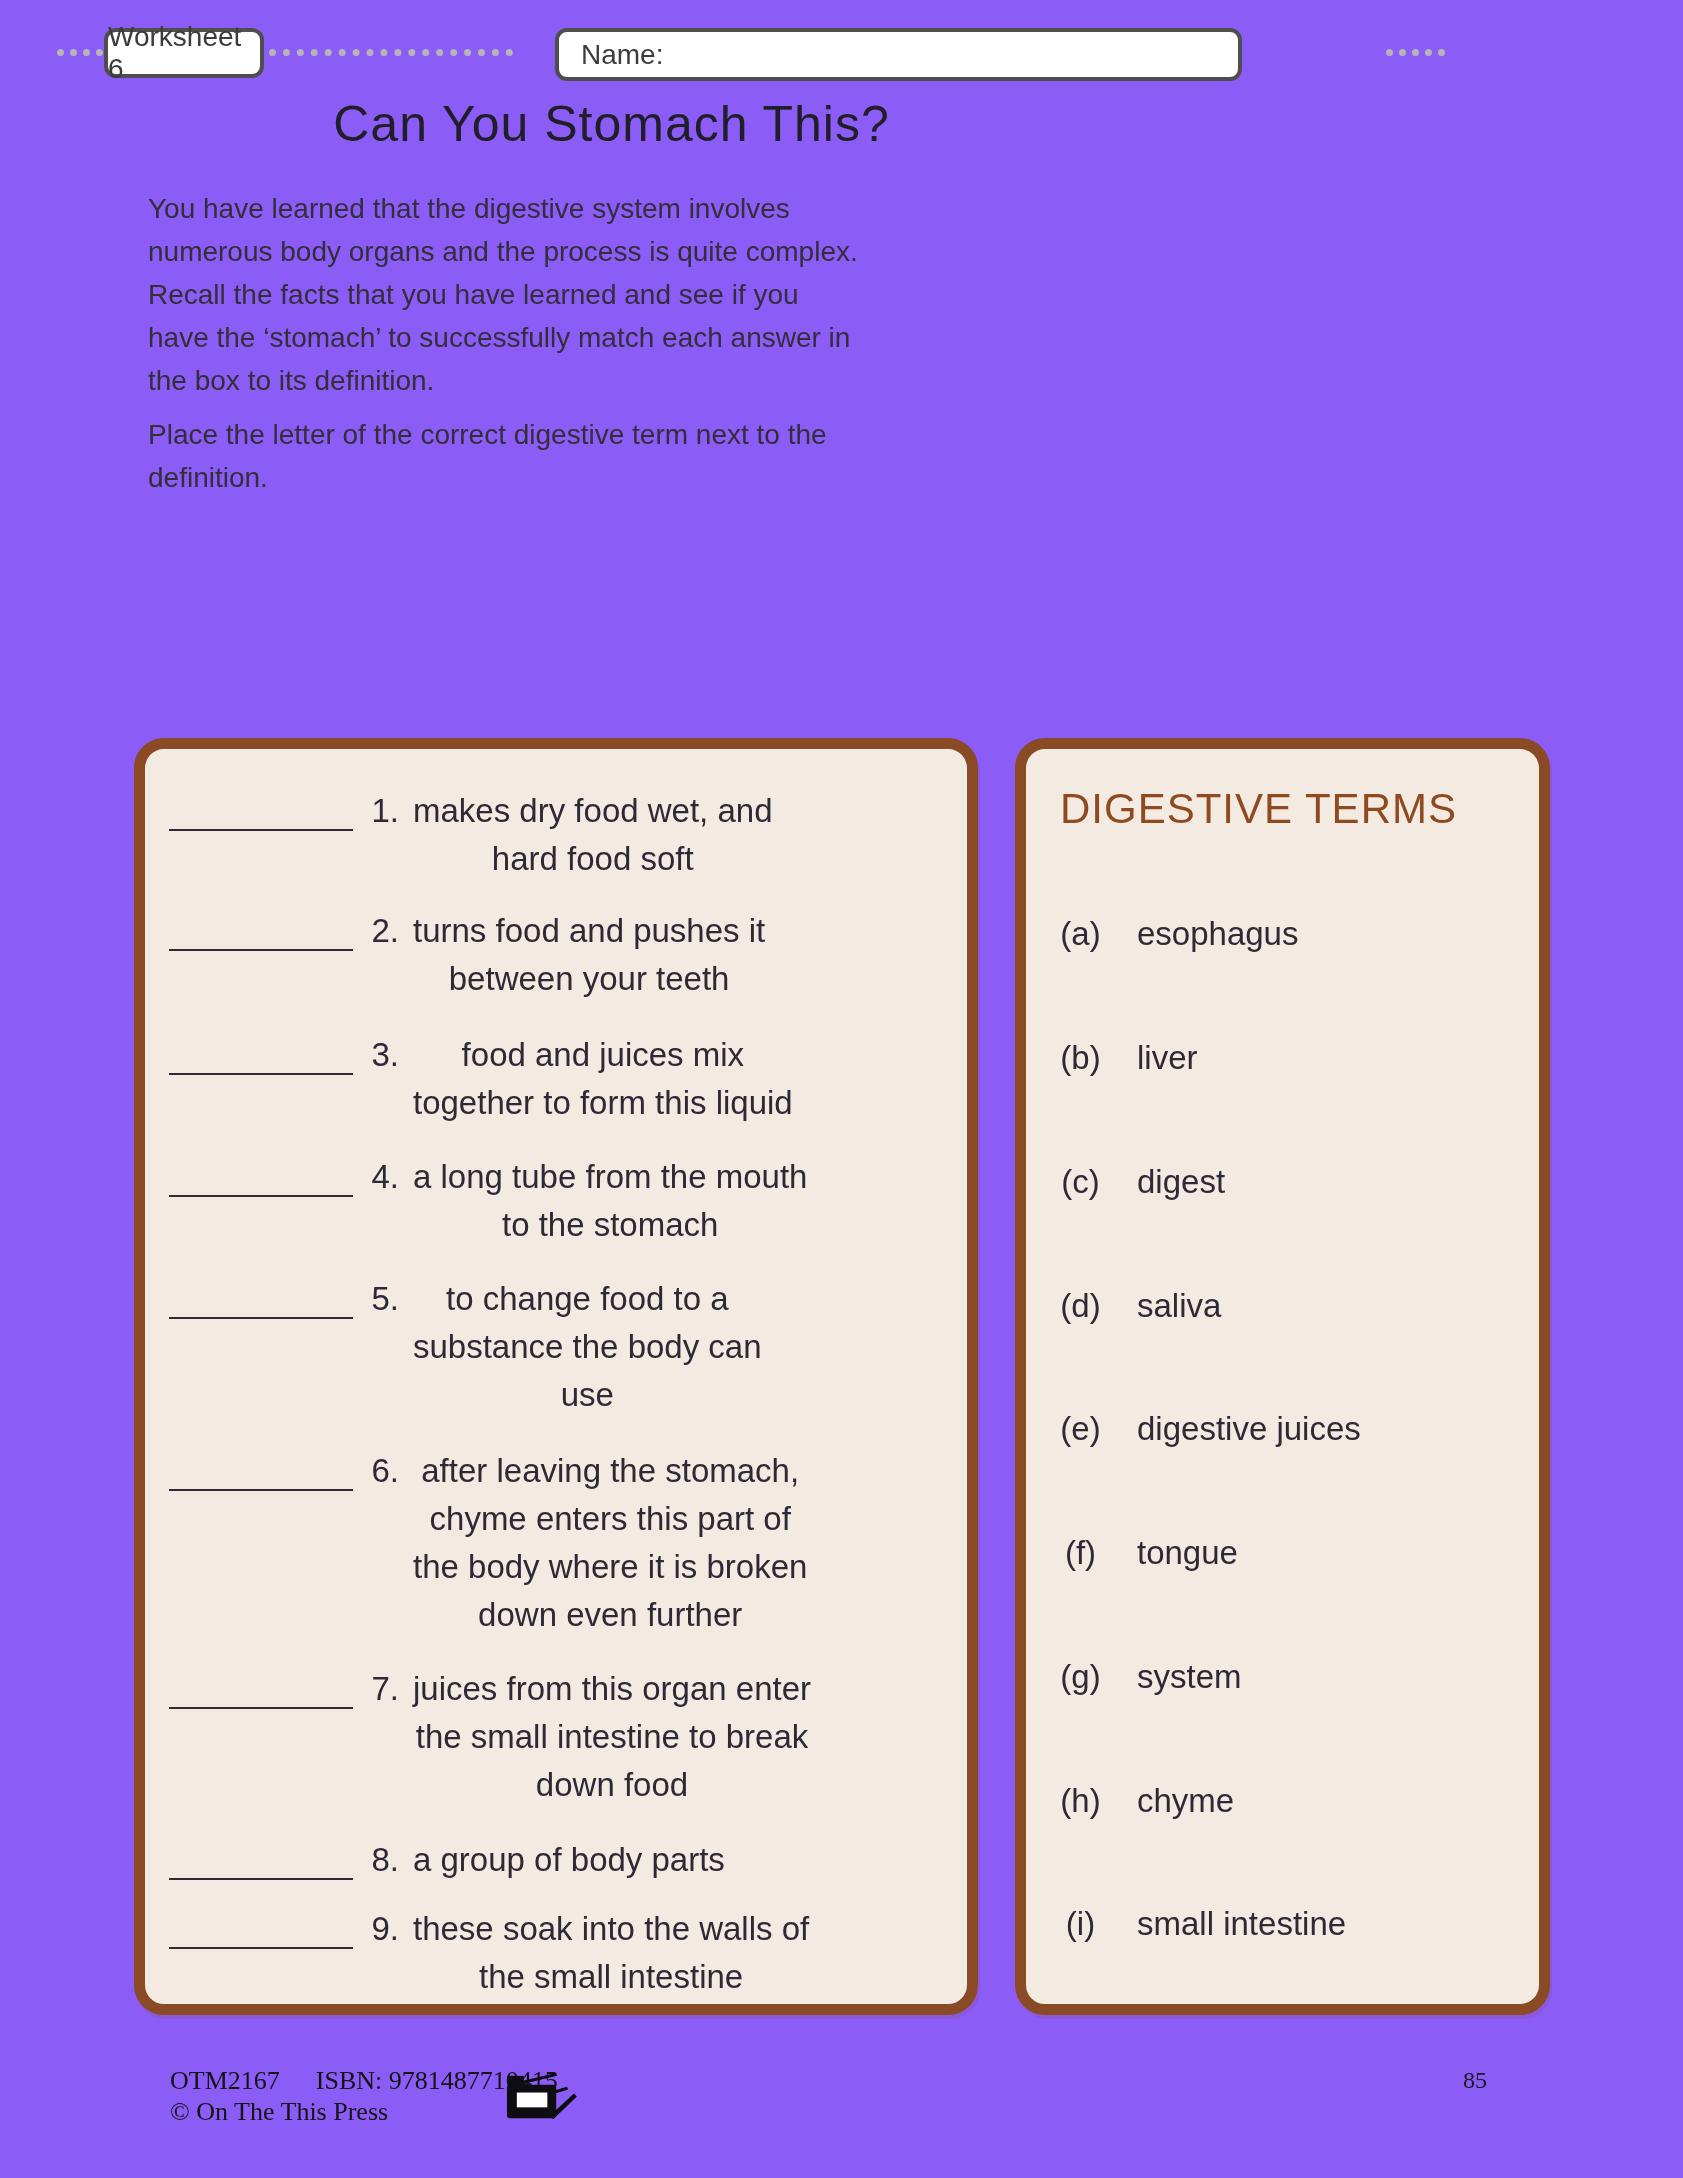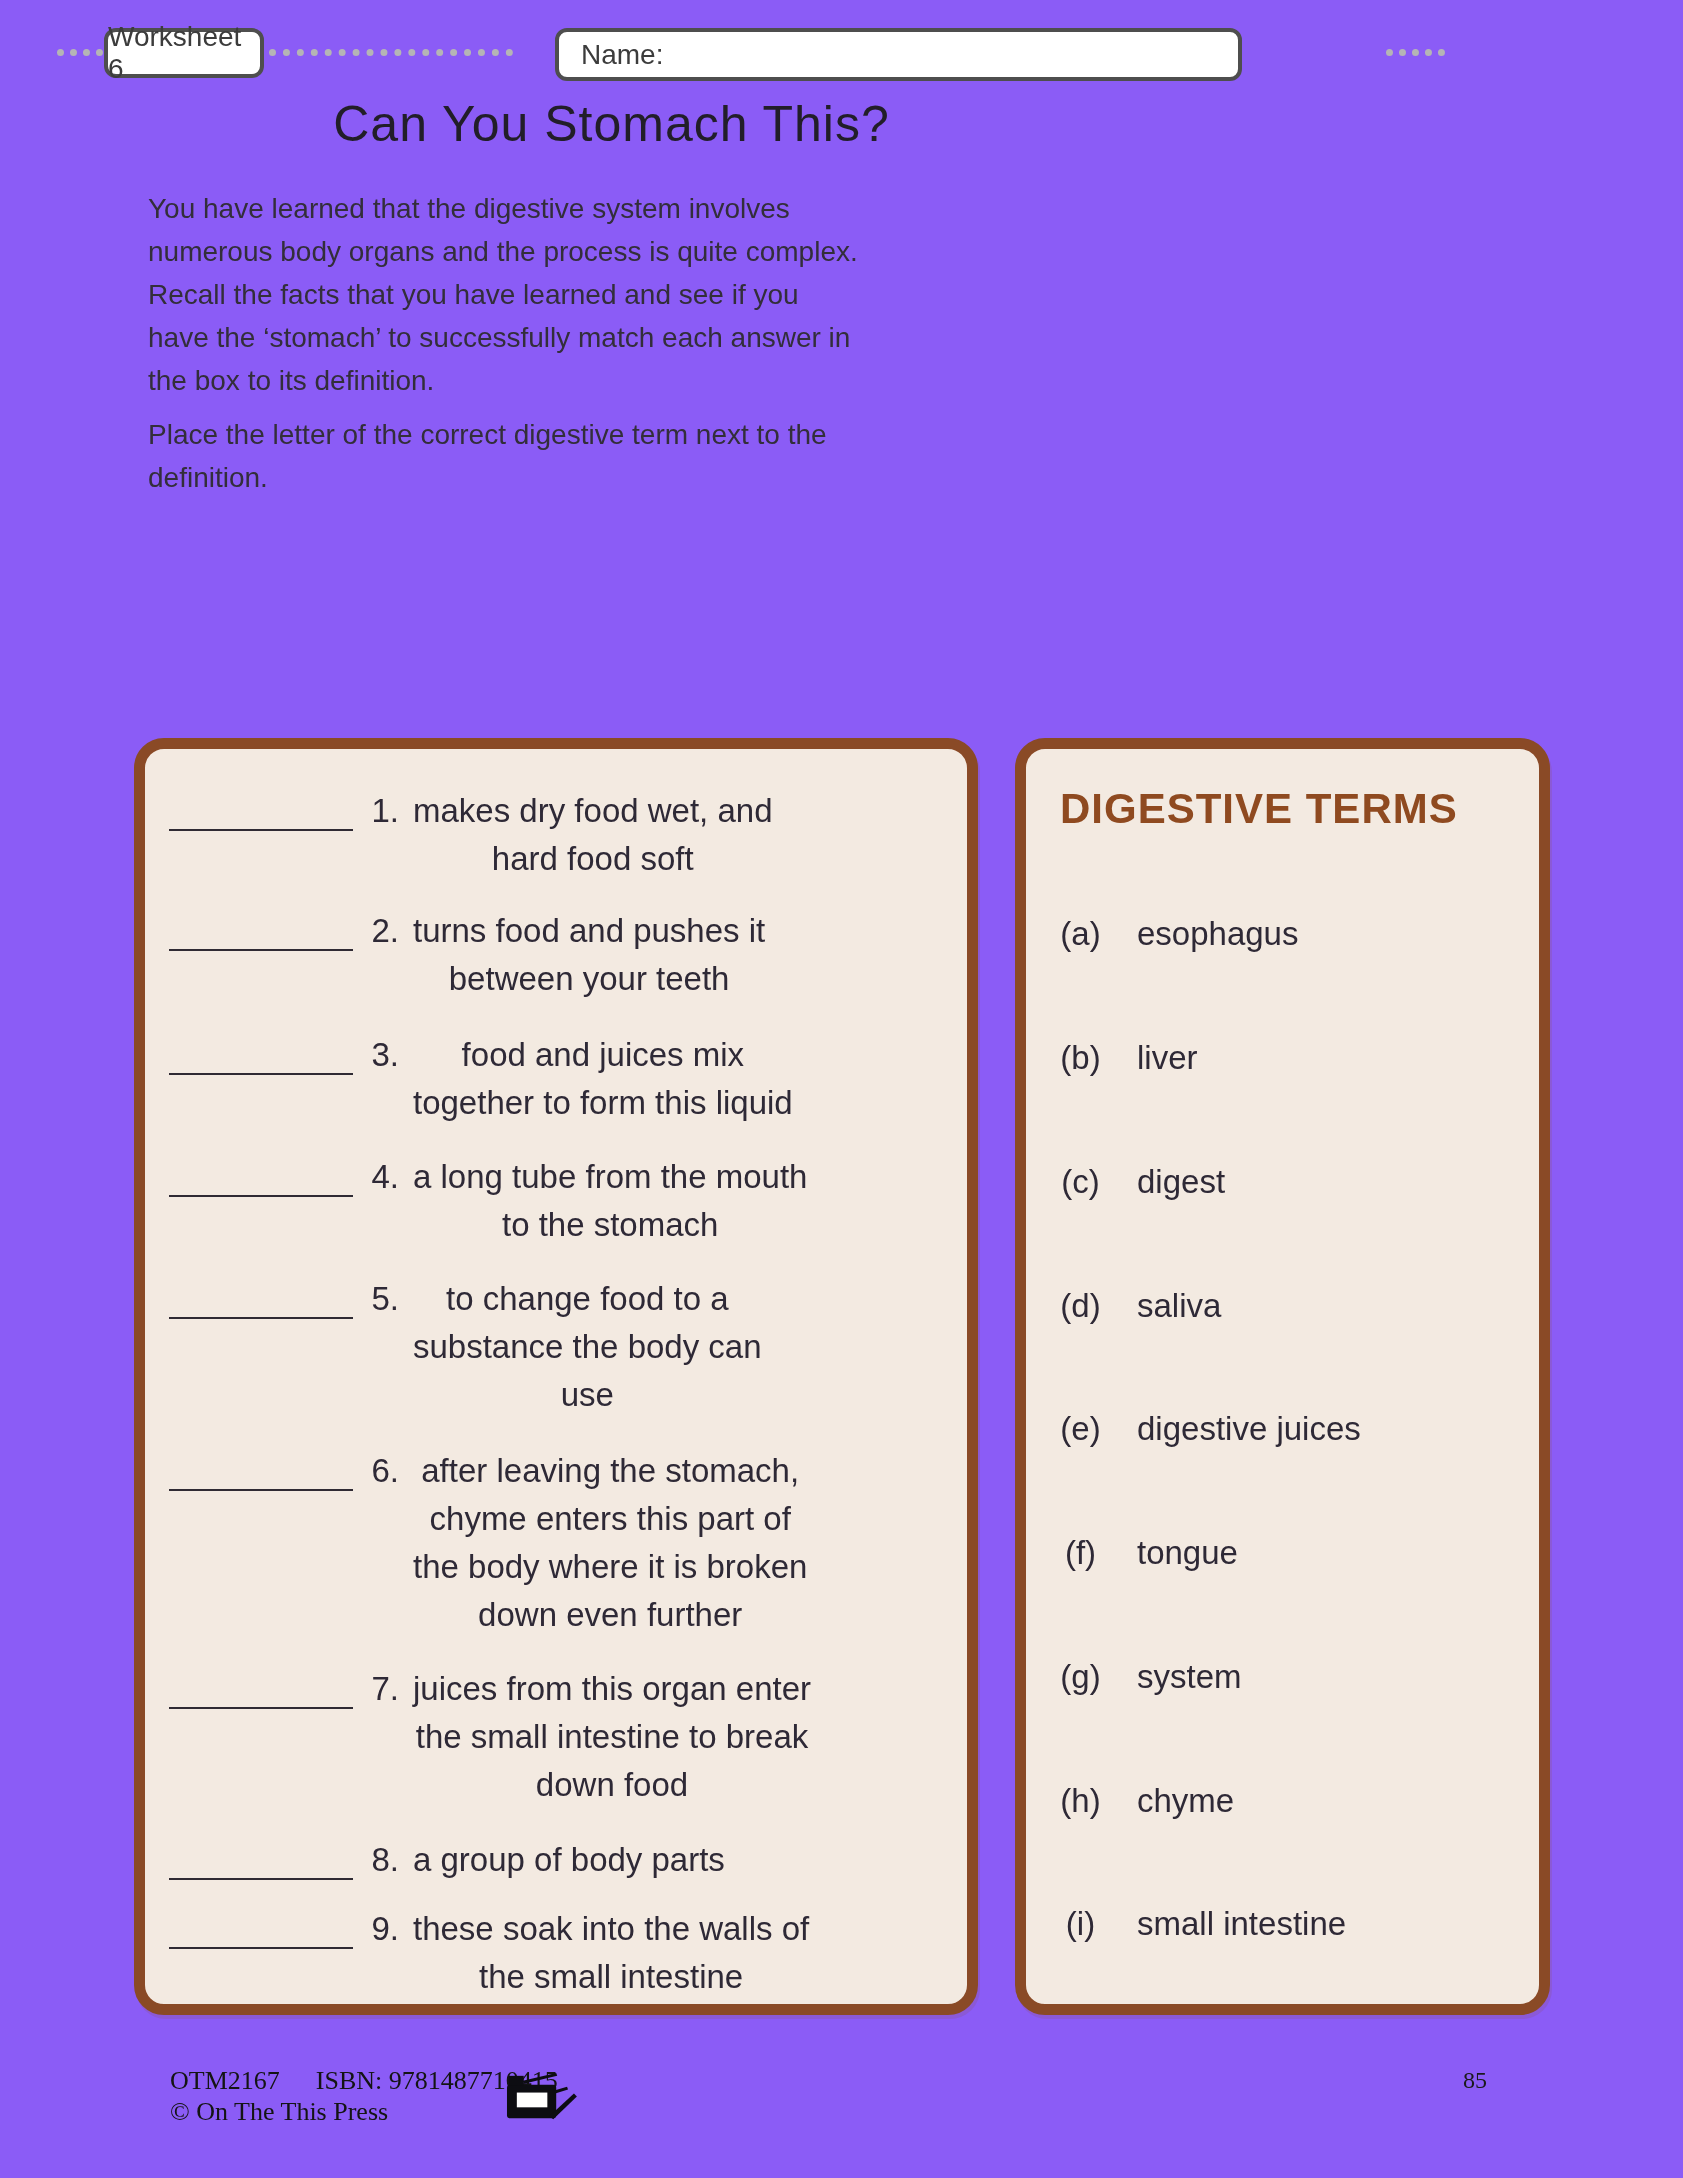--- a/index.html
+++ b/index.html
@@ -64,7 +64,7 @@
   
   #terms-title {
     position:absolute; left:34px; top:36px;
-    font-size:42px; font-weight:bold; letter-spacing:1px; color:#8f4a20;
+    font-size:42px; font-weight:normal; letter-spacing:1px; color:#8f4a20;
   }
   .term-row { position:absolute; left:24px; display:flex; align-items:baseline; }
   .term-letter { flex:none; width:61px; text-align:center; font-size:33px; color:#2e2936; }

